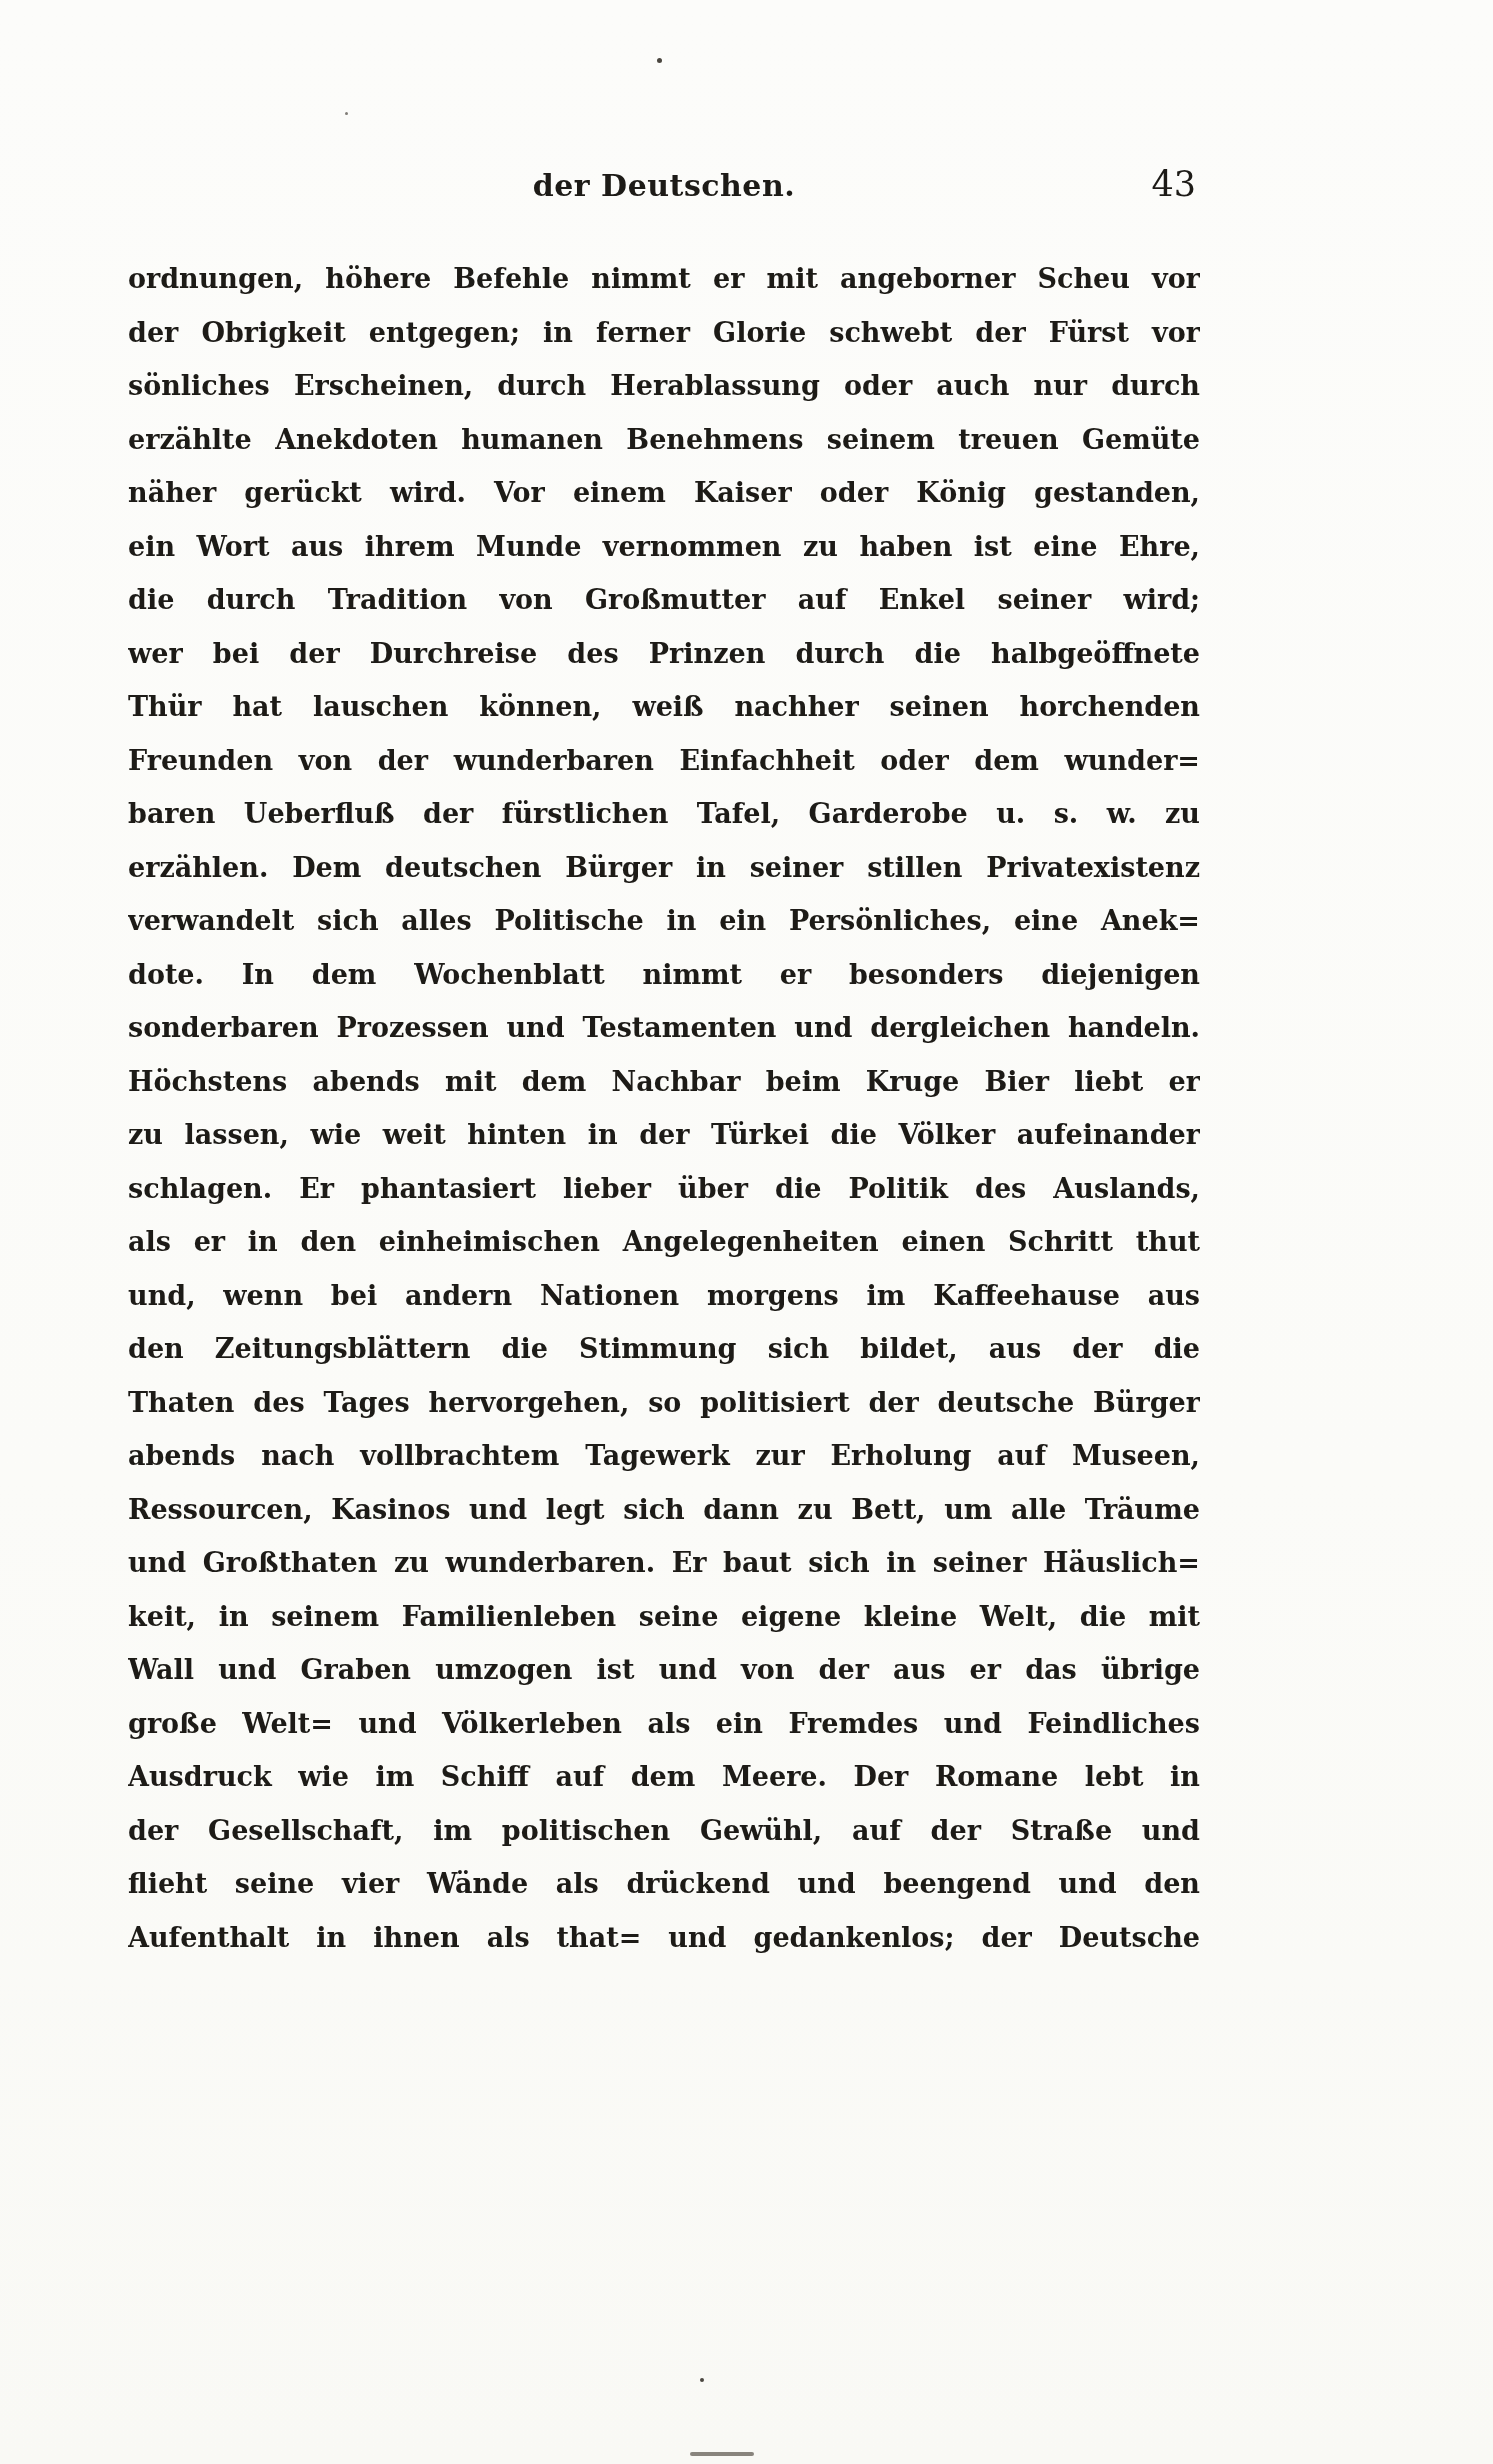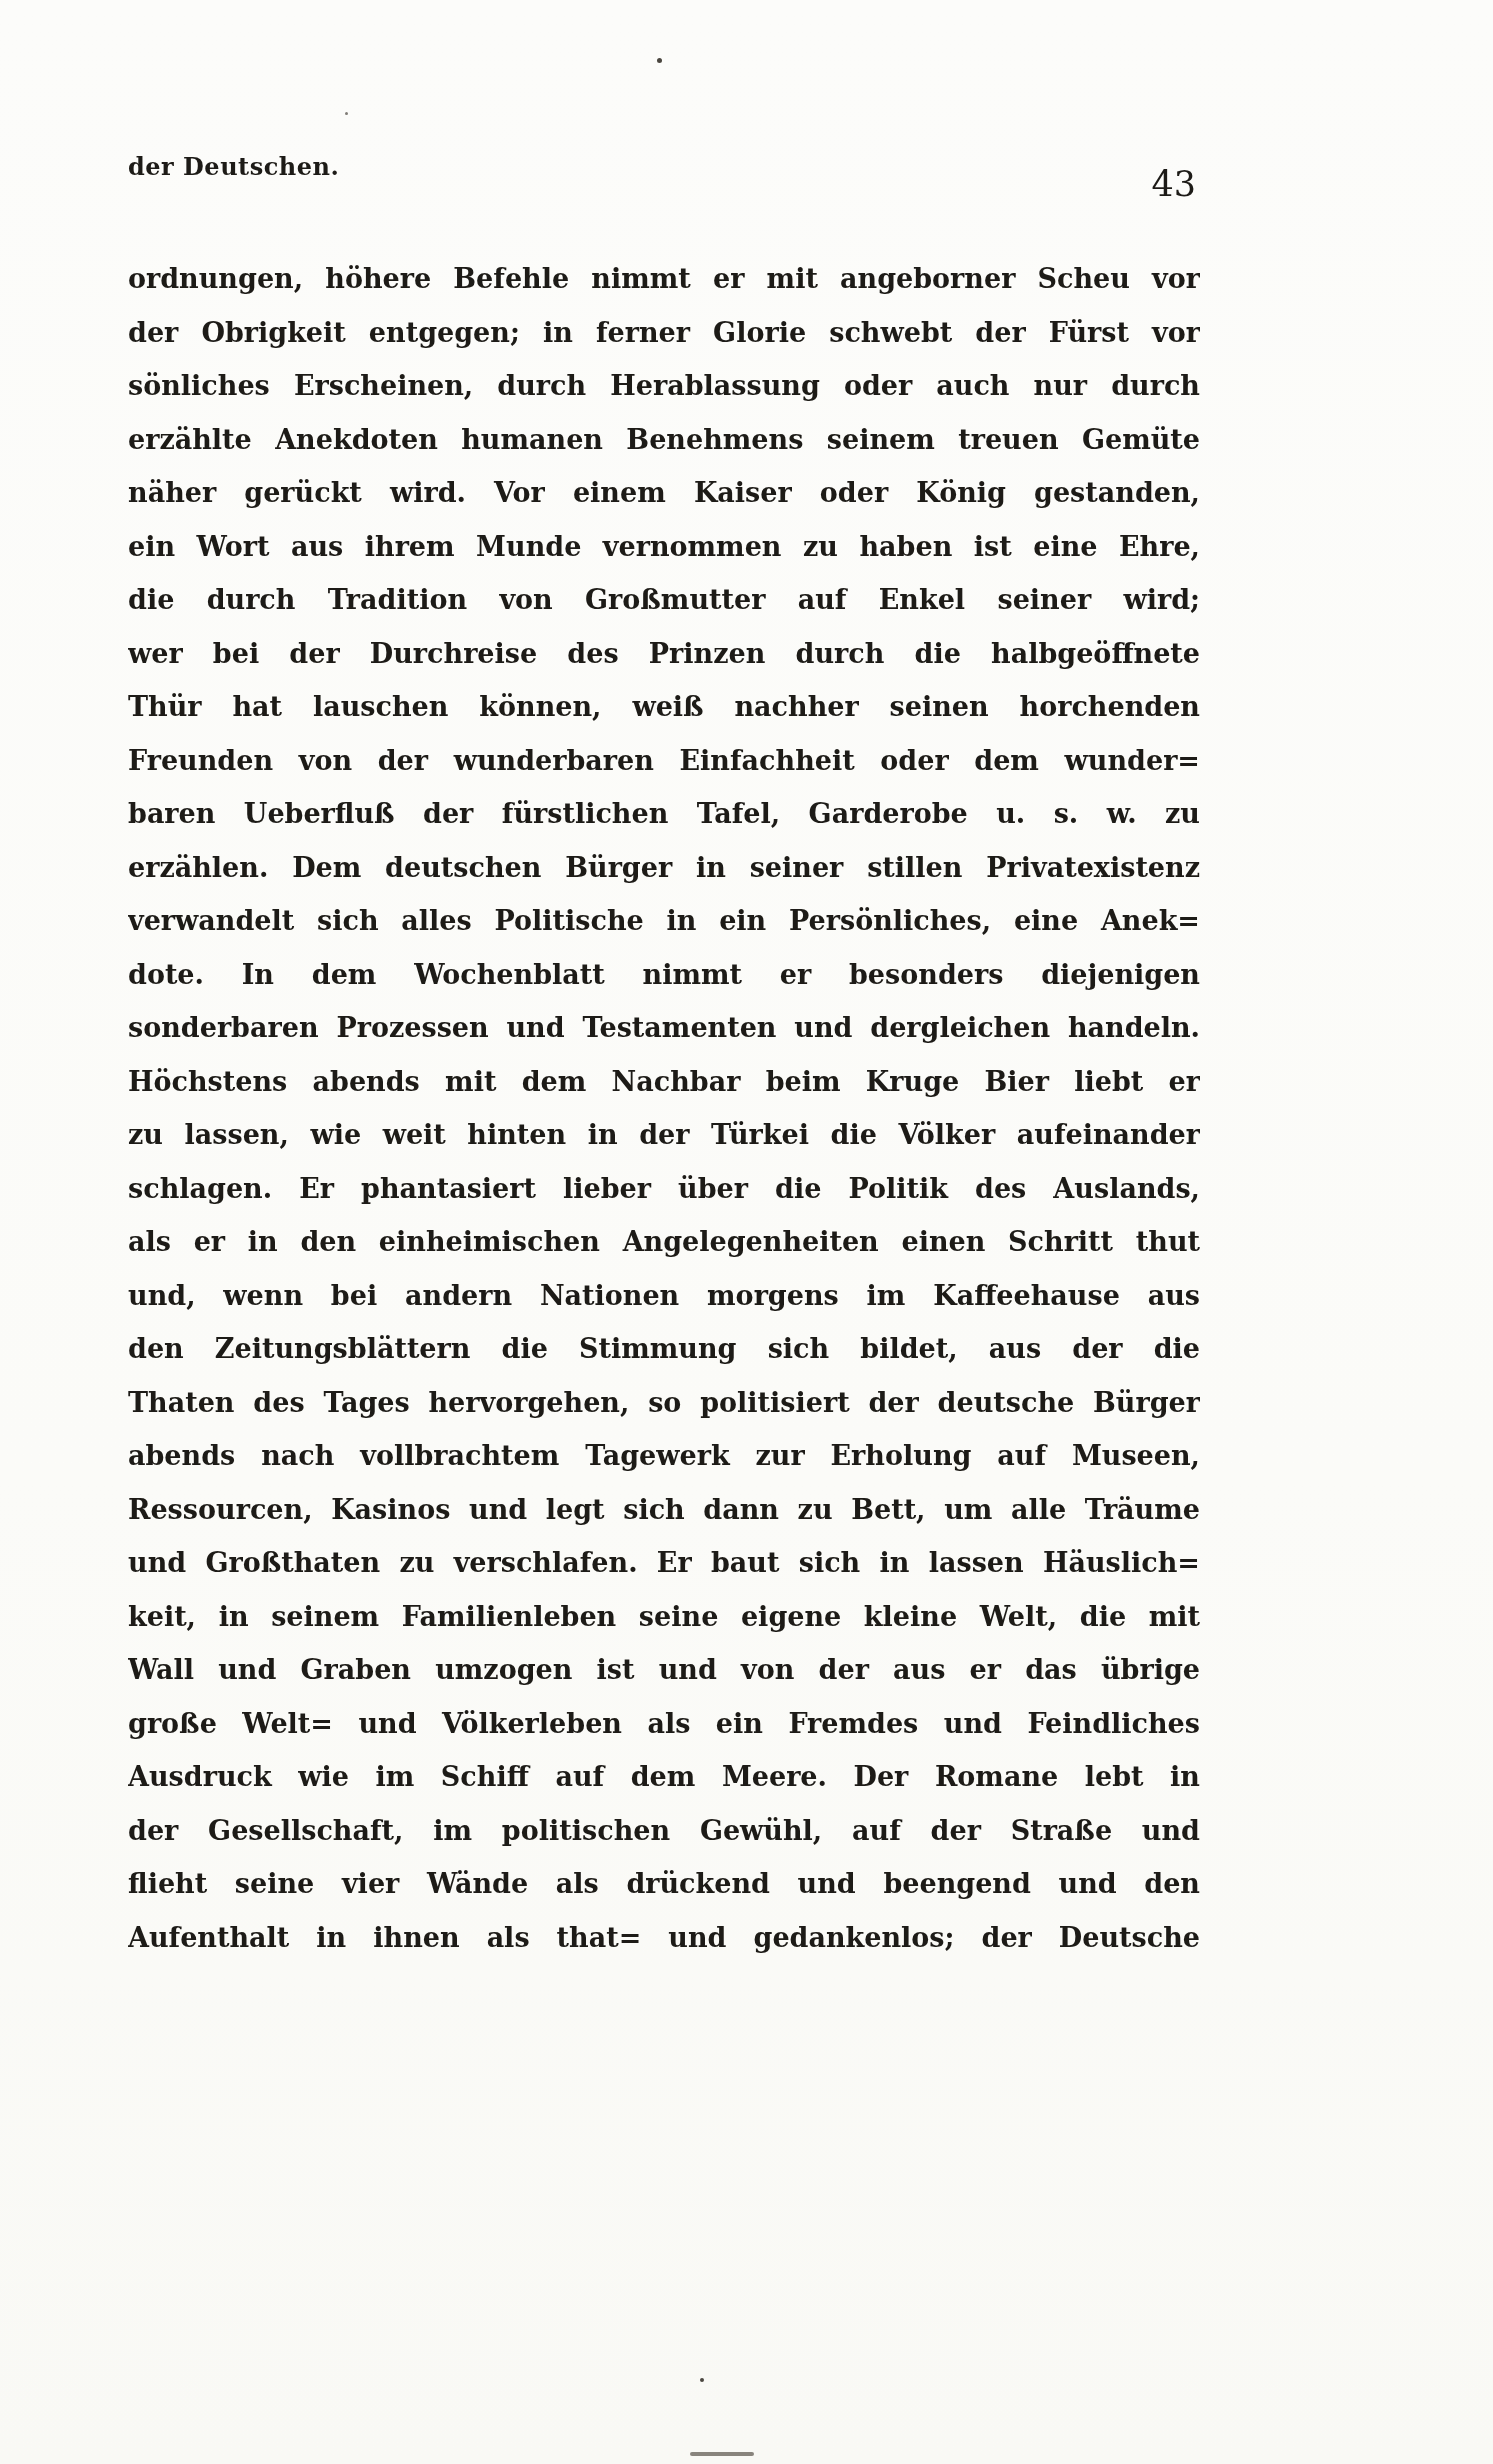--- a/index.html
+++ b/index.html
@@ -31,10 +31,11 @@
     position: absolute;
     left: 0;
     width: 100%;
-    text-align: left;
-    font-size: 24px;
+    text-align: center;
+    font-size: 30px;
     font-weight: bold;
     letter-spacing: 0.5px;
+    margin-top: 16px;
   }
   .page-number {
     position: absolute;

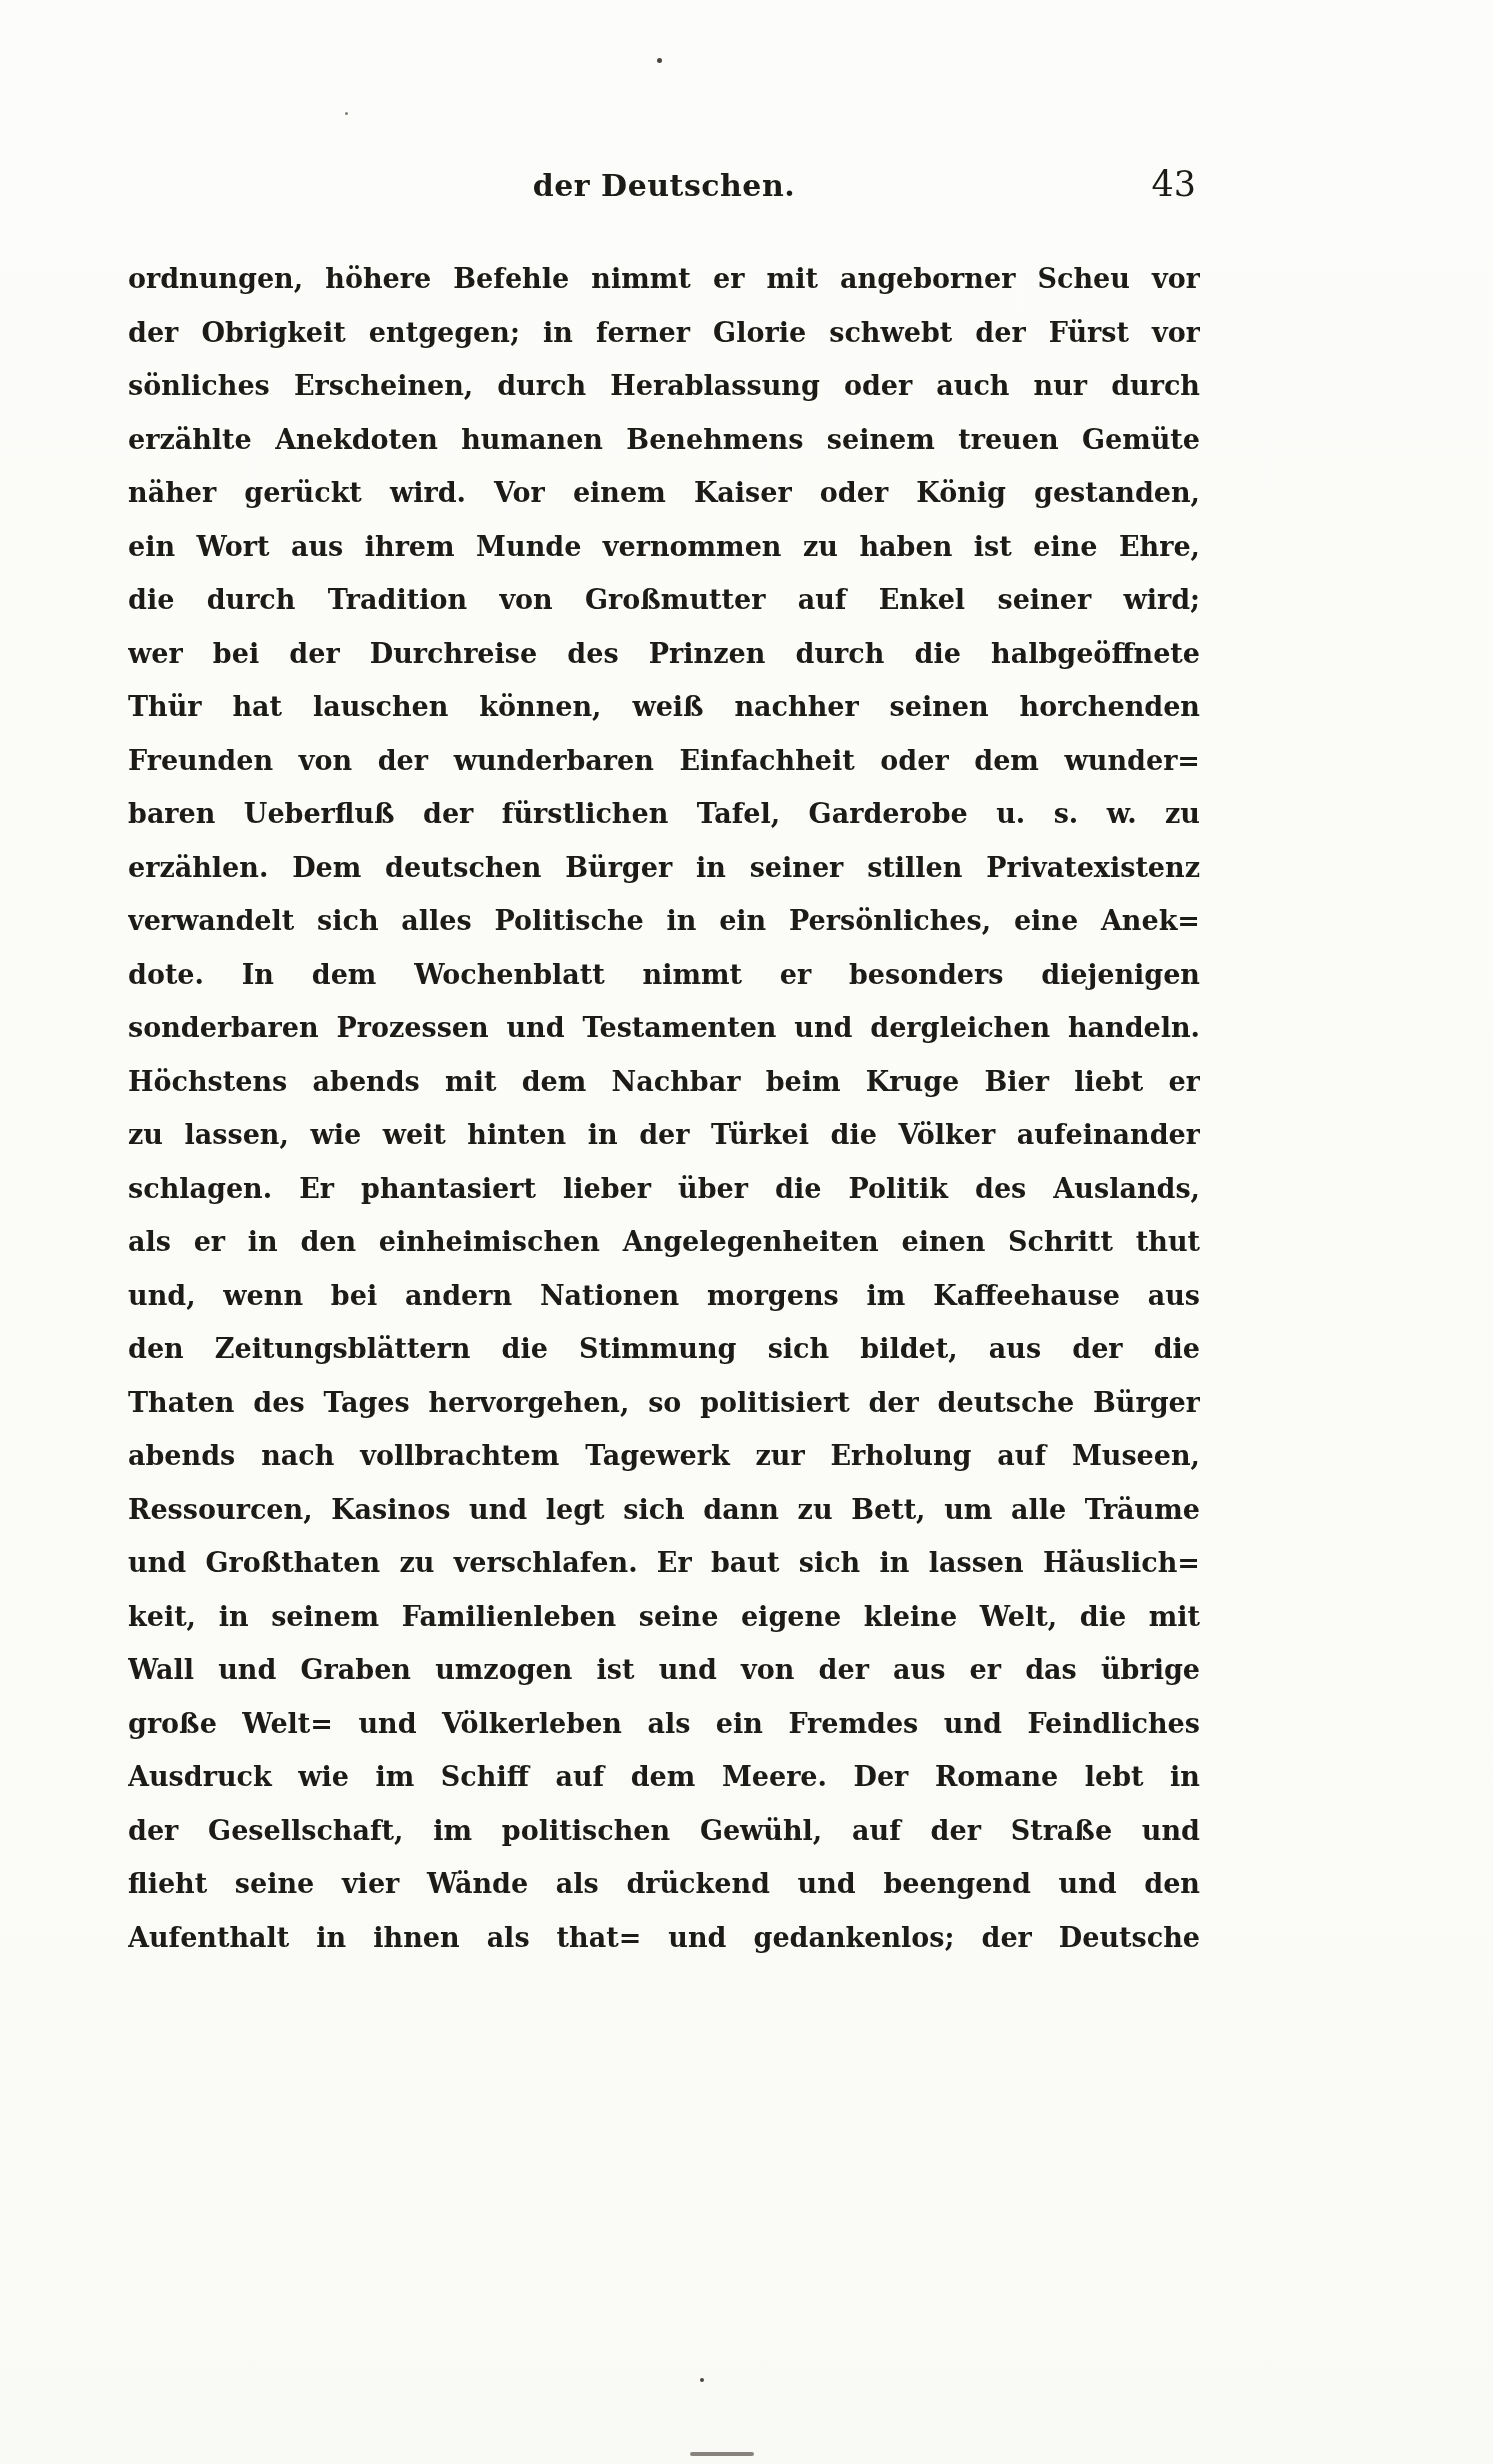--- a/index.html
+++ b/index.html
@@ -116,7 +116,7 @@
       <div class="line">Thaten des Tages hervorgehen, so politisiert der deutsche Bürger</div>
       <div class="line">abends nach vollbrachtem Tagewerk zur Erholung auf Museen,</div>
       <div class="line">Ressourcen, Kasinos und legt sich dann zu Bett, um alle Träume</div>
-      <div class="line">und Großthaten zu verschlafen.  Er baut sich in lassen Häuslich=</div>
+      <div class="line">und Großthaten zu wunderbaren.  Er baut sich in seiner Häuslich=</div>
       <div class="line">keit, in seinem Familienleben seine eigene kleine Welt, die mit</div>
       <div class="line">Wall und Graben umzogen ist und von der aus er das übrige</div>
       <div class="line">große Welt= und Völkerleben als ein Fremdes und Feindliches</div>

